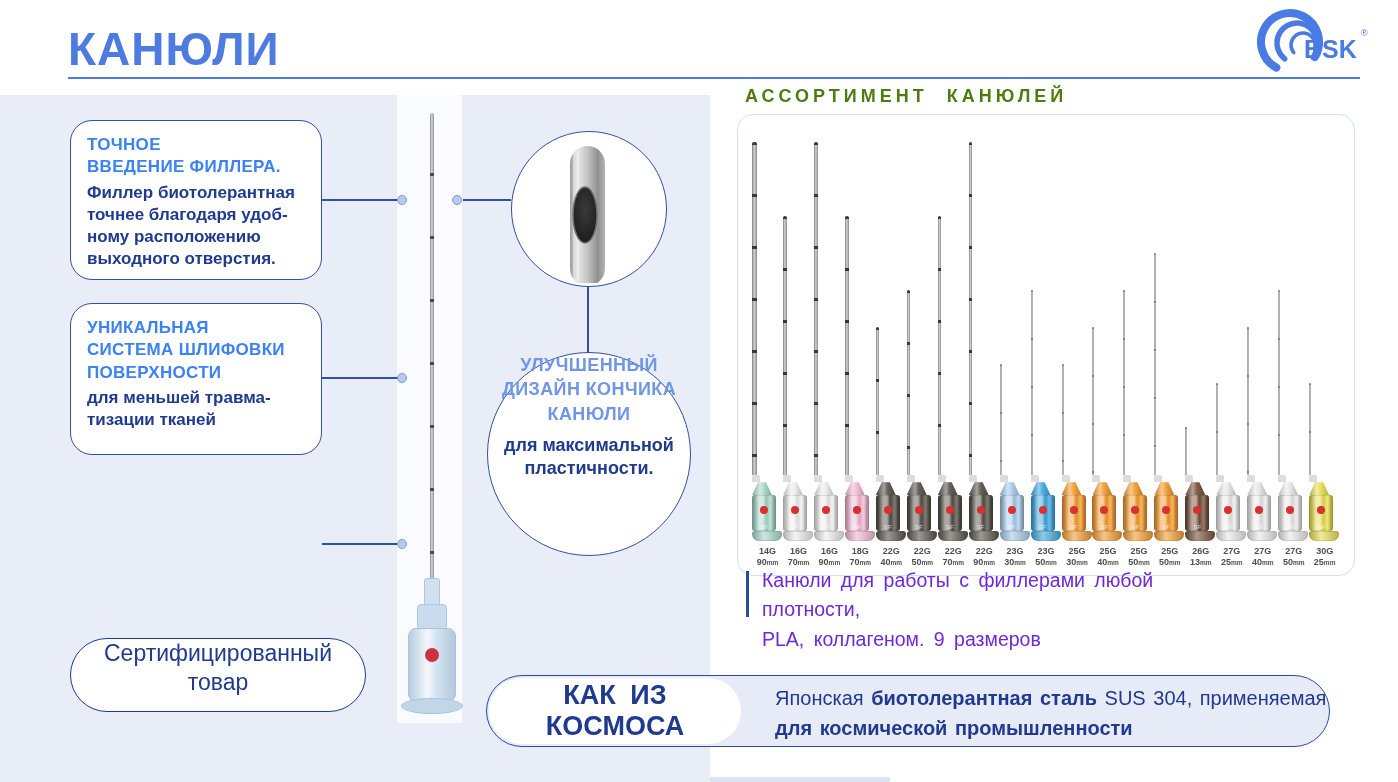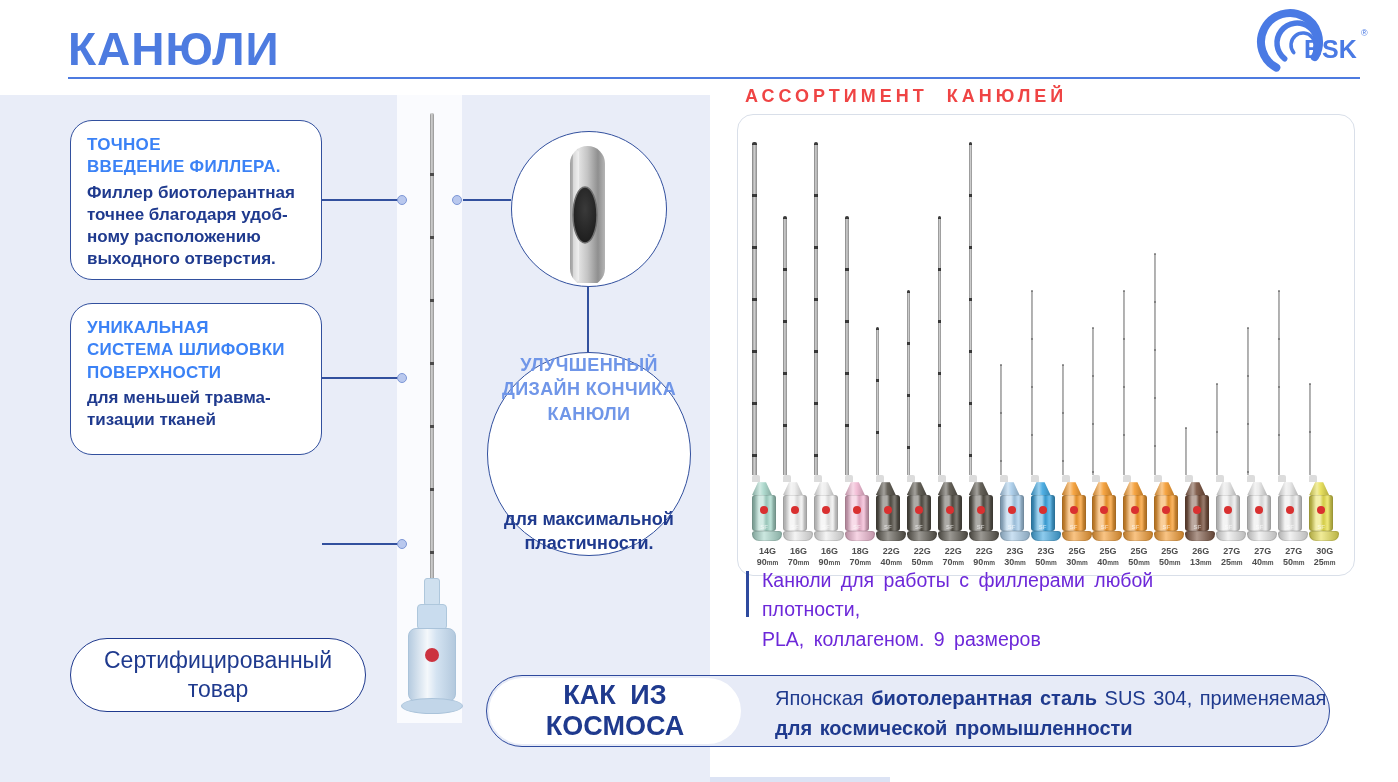--- a/index.html
+++ b/index.html
@@ -60,7 +60,7 @@
   .banner-text{position:absolute;left:268px;top:7px;width:560px;font-size:20px;color:#1f3a8e;line-height:1.5;word-spacing:2px;margin-left:20px;}
   .banner-text .b{font-weight:bold;}
   
-  .assort-header{position:absolute;left:745px;top:86px;font-size:18px;font-weight:bold;color:#ef4444;
+  .assort-header{position:absolute;left:745px;top:86px;font-size:18px;font-weight:bold;color:#4d7c0f;
      letter-spacing:4px;word-spacing:10px;}
   .assort-box{position:absolute;left:737px;top:114px;width:618px;height:462px;box-sizing:border-box;
      background:#ffffff;border:1px solid #d9dfe9;border-radius:16px;}

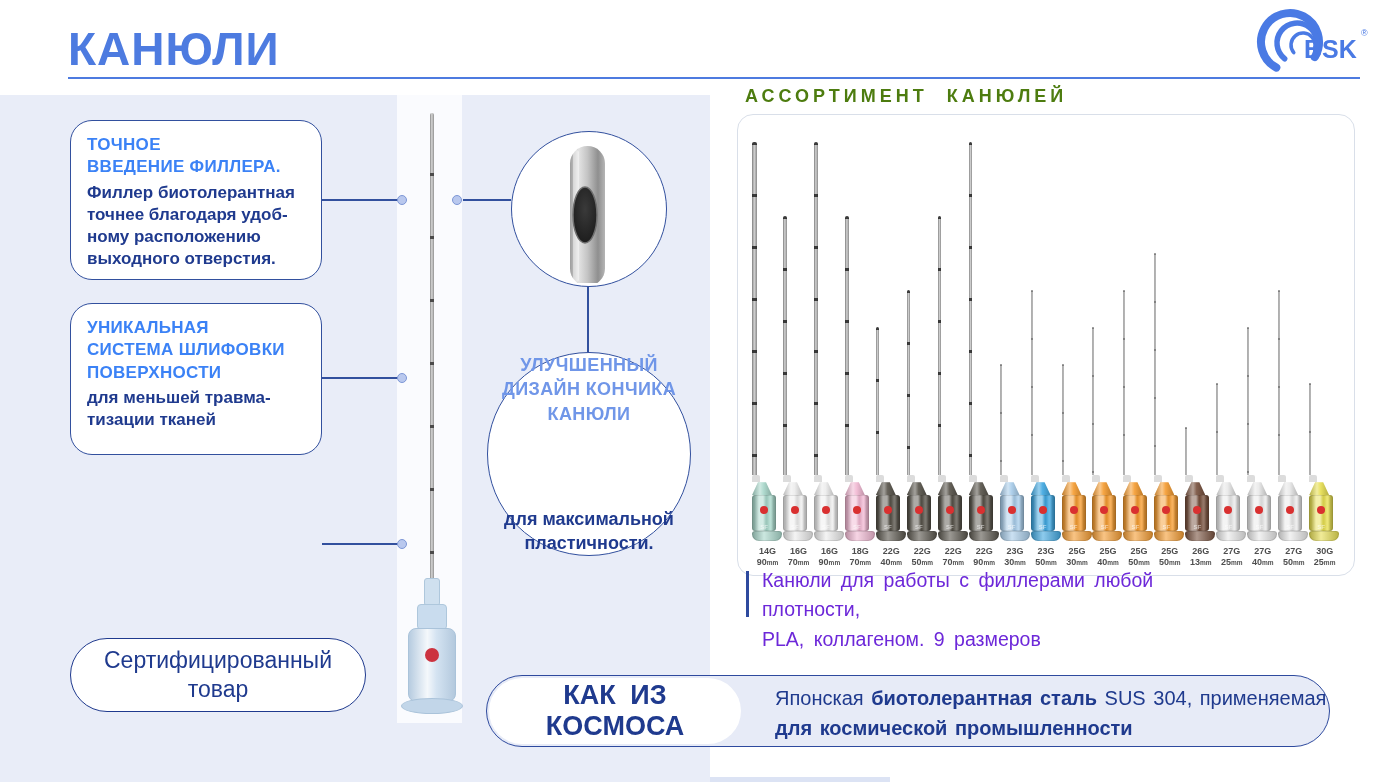--- a/index.html
+++ b/index.html
@@ -31,7 +31,7 @@
               background:#ffffff;border:1.5px solid #32509e;overflow:hidden;}
   .callout-circle{position:absolute;left:487px;top:352px;width:204px;height:204px;border-radius:50%;
               background:#ffffff;border:1.5px solid #32509e;box-sizing:border-box;
-              display:flex;flex-direction:column;align-items:center;justify-content:space-between;text-align:center;}
+              display:flex;flex-direction:column;align-items:center;justify-content:flex-start;text-align:center;}
   .callout-circle .hd{font-size:18px;font-weight:bold;color:#7096e8;line-height:1.35;letter-spacing:.4px;white-space:pre-line;}
   .callout-circle .bd{font-size:18px;font-weight:bold;color:#1f3a8e;line-height:1.3;margin-top:8px;white-space:pre-line;}
   

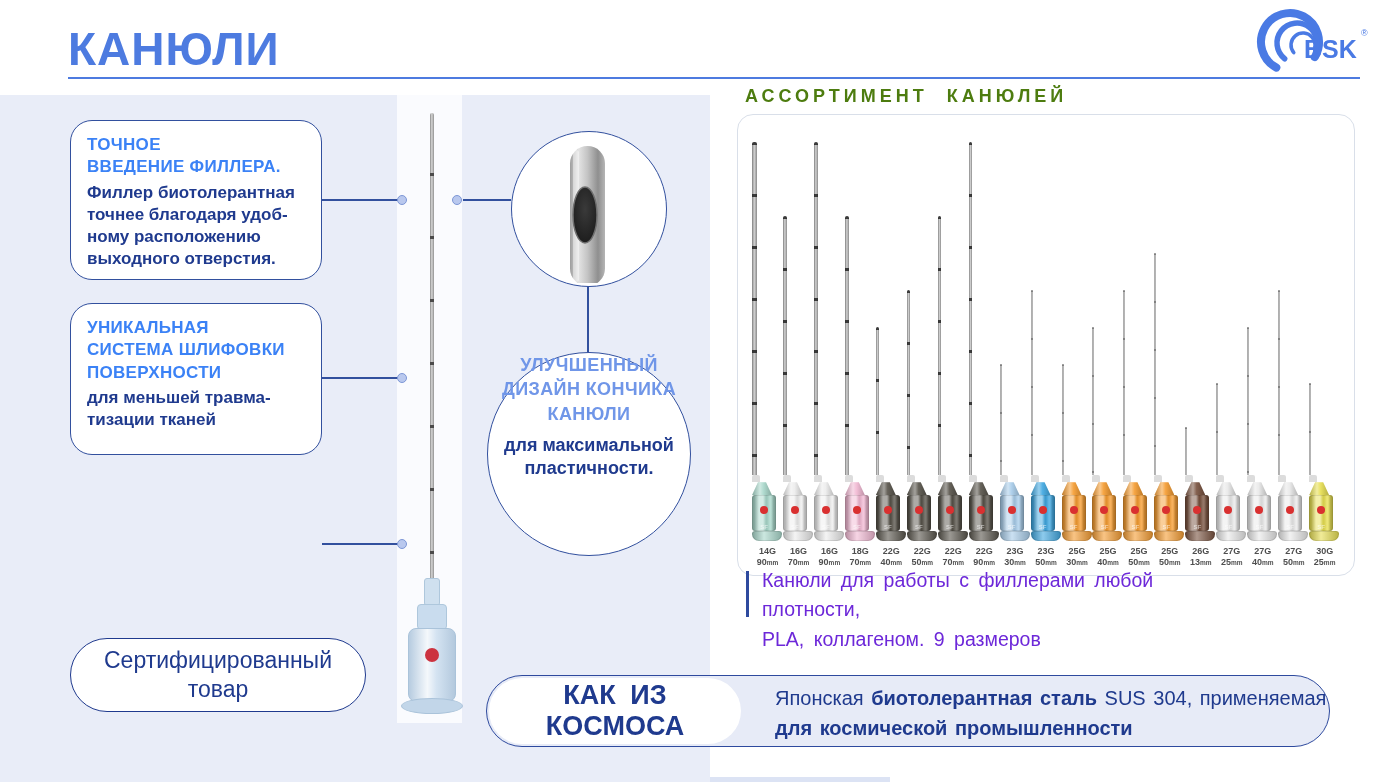--- a/index.html
+++ b/index.html
@@ -49,7 +49,7 @@
   
   .cert-pill{position:absolute;left:70px;top:638px;width:296px;height:74px;box-sizing:border-box;
      background:#ffffff;border:1.5px solid #1f3a8e;border-radius:37px;
-     display:flex;align-items:center;justify-content:center;text-align:center;
+     display:flex;align-items:flex-start;justify-content:center;text-align:center;
      font-size:23px;color:#1f3a8e;line-height:1.25;padding:0 14px;}
   
   .banner{position:absolute;left:486px;top:675px;width:844px;height:72px;box-sizing:border-box;

